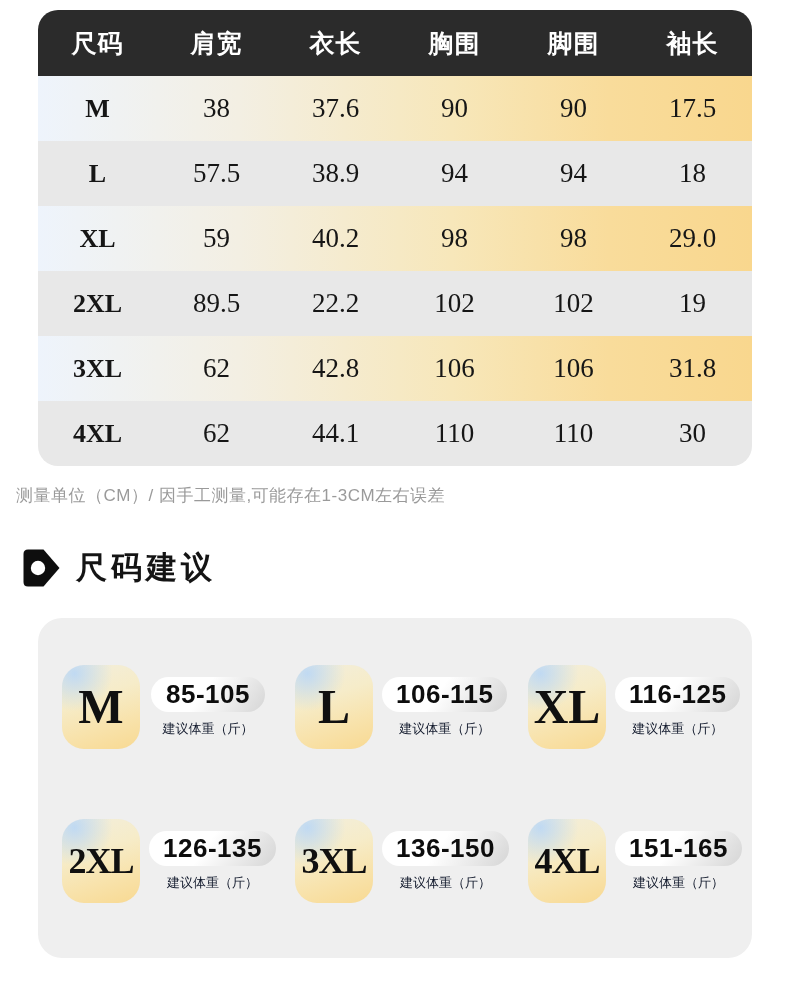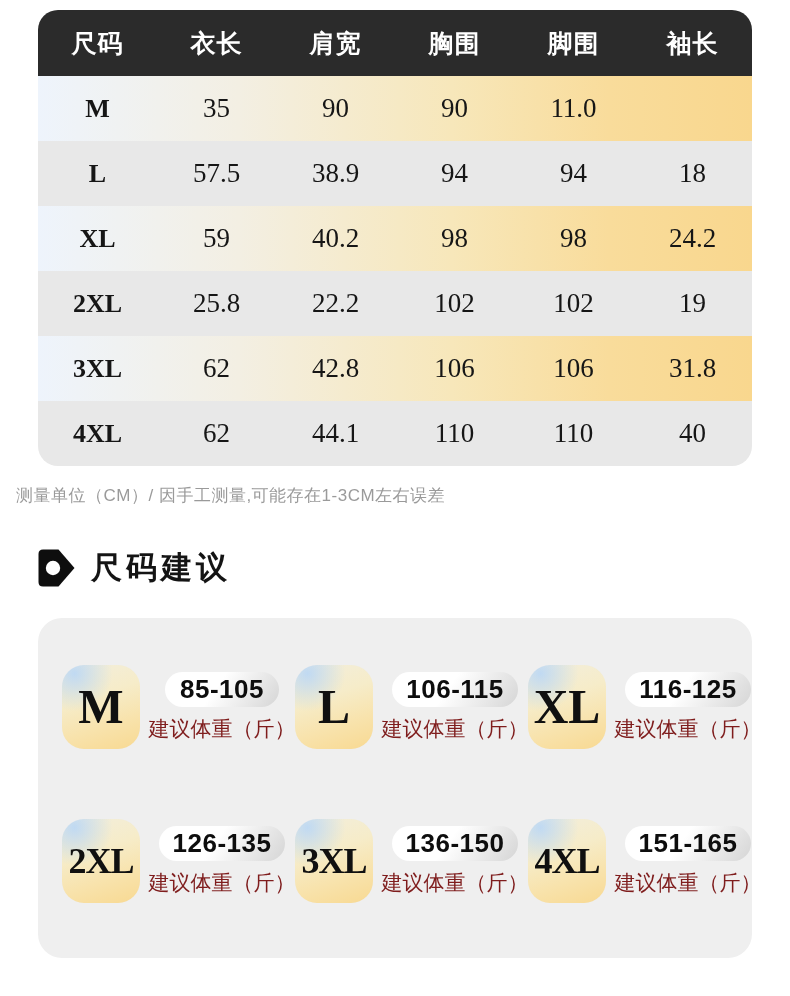--- a/index.html
+++ b/index.html
@@ -59,8 +59,8 @@
   <div class="size-table">
     <div class="thead">
       <div class="th">尺码</div>
+      <div class="th">肩宽</div>
       <div class="th">衣长</div>
-      <div class="th">肩宽</div>
       <div class="th">胸围</div>
       <div class="th">脚围</div>
       <div class="th">袖长</div>

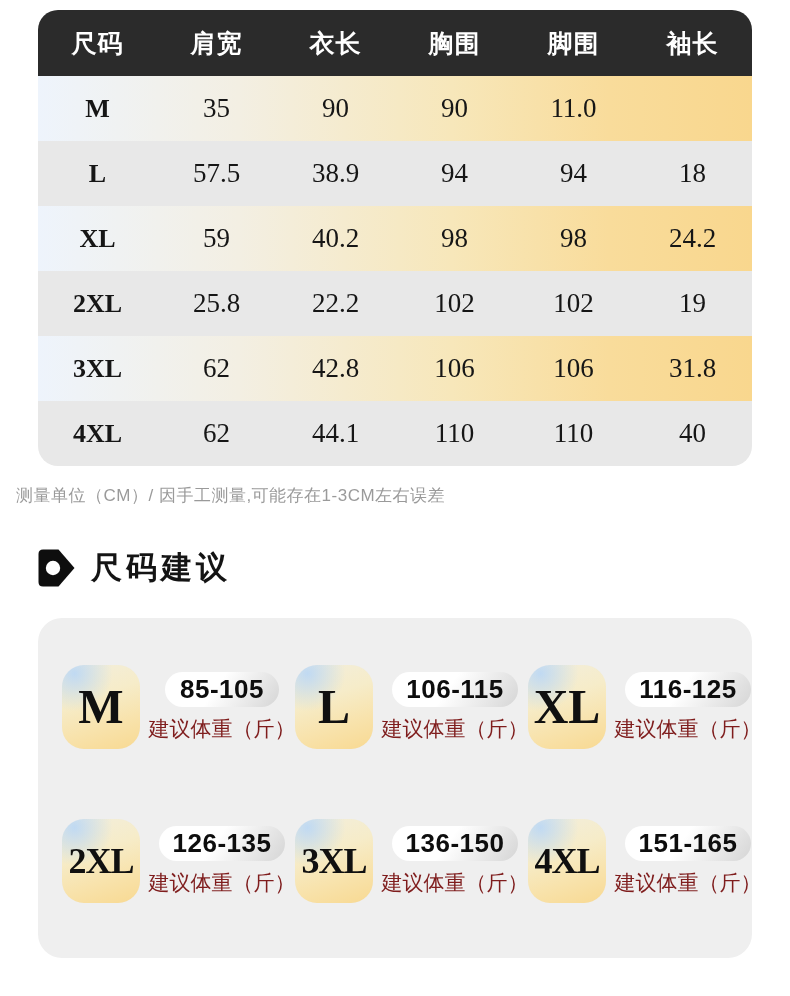--- a/index.html
+++ b/index.html
@@ -68,7 +68,7 @@
 
     <div class="trow warm">
       <div class="td size">M</div>
-      <div class="td">35</div>
+      <div class="td">38</div>
       <div class="td">90</div>
       <div class="td">90</div>
       <div class="td">11.0</div>

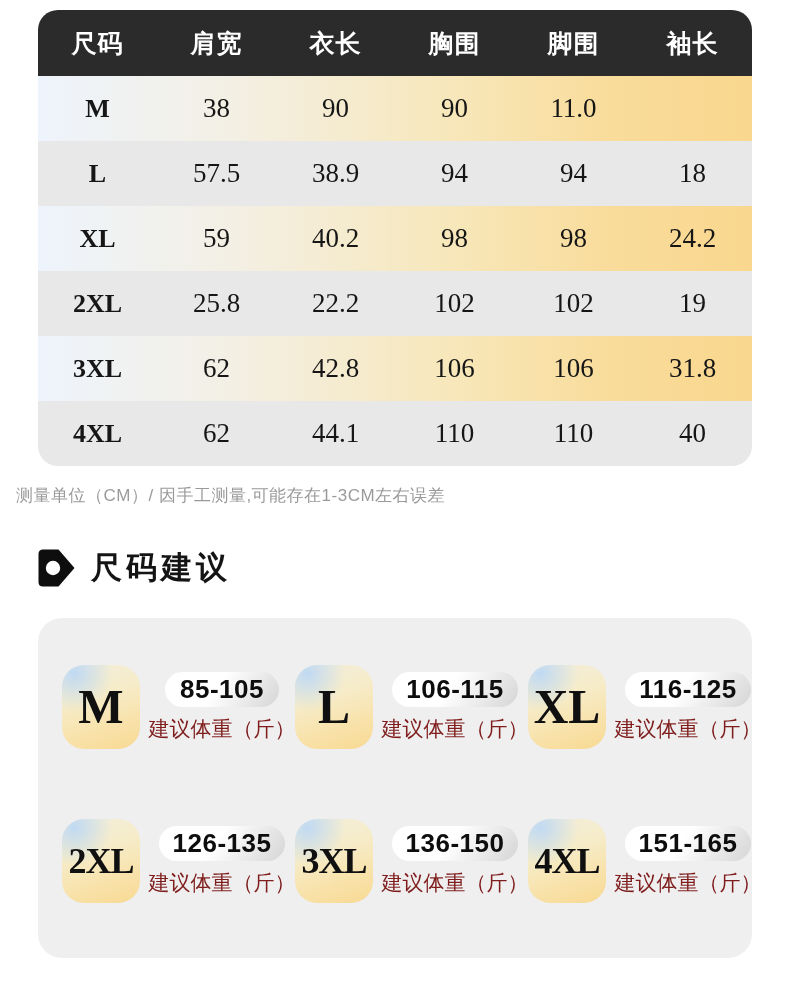--- a/index.html
+++ b/index.html
@@ -69,6 +69,7 @@
     <div class="trow warm">
       <div class="td size">M</div>
       <div class="td">38</div>
+      <div class="td">37.6</div>
       <div class="td">90</div>
       <div class="td">90</div>
       <div class="td">11.0</div>

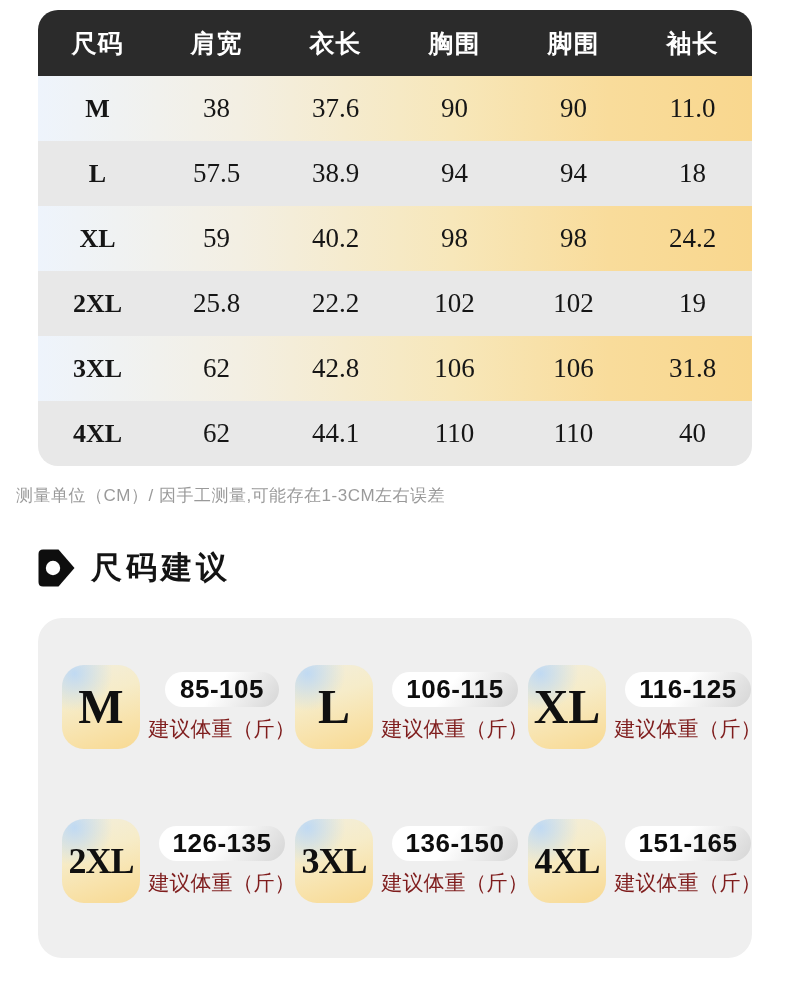--- a/index.html
+++ b/index.html
@@ -72,7 +72,7 @@
       <div class="td">37.6</div>
       <div class="td">90</div>
       <div class="td">90</div>
-      <div class="td">11.0</div>
+      <div class="td">17.5</div>
     </div>
     <div class="trow gray">
       <div class="td size">L</div>

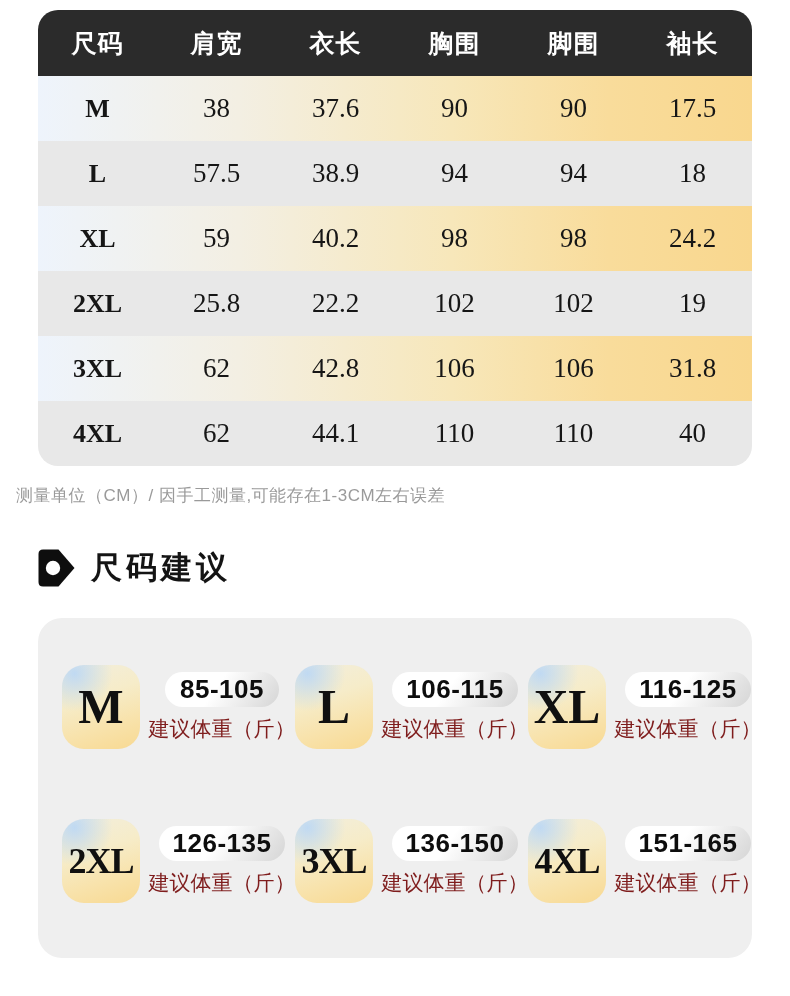--- a/index.html
+++ b/index.html
@@ -88,7 +88,7 @@
       <div class="td">40.2</div>
       <div class="td">98</div>
       <div class="td">98</div>
-      <div class="td">24.2</div>
+      <div class="td">29.0</div>
     </div>
     <div class="trow gray">
       <div class="td size">2XL</div>

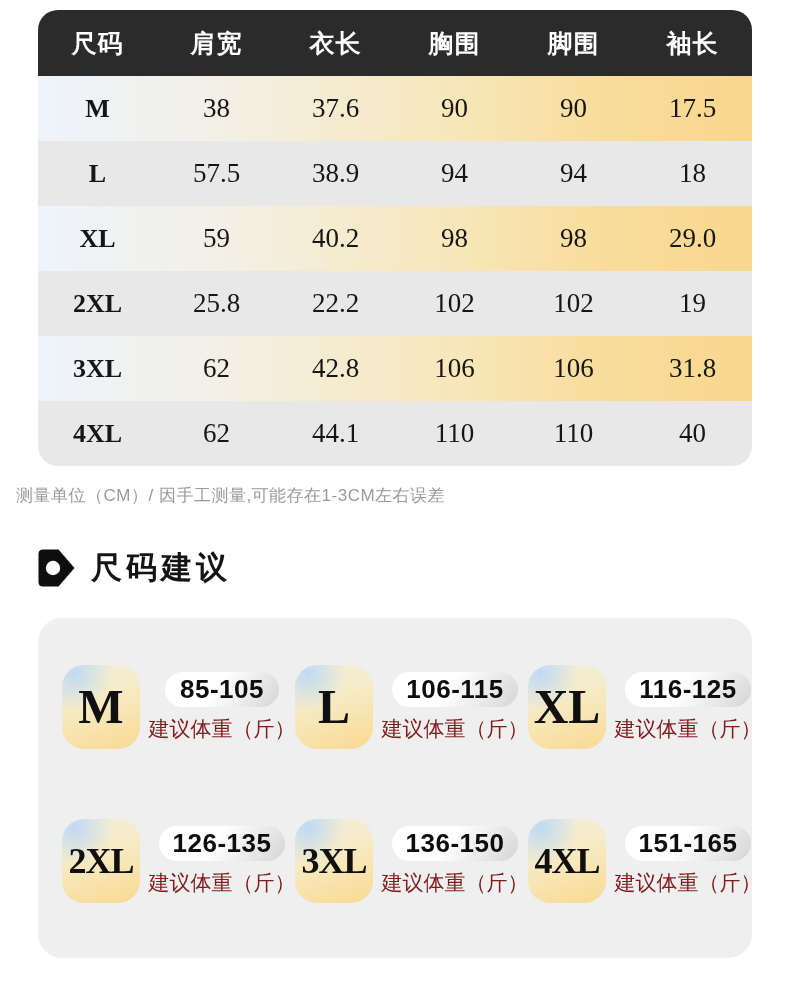--- a/index.html
+++ b/index.html
@@ -92,7 +92,7 @@
     </div>
     <div class="trow gray">
       <div class="td size">2XL</div>
-      <div class="td">25.8</div>
+      <div class="td">89.5</div>
       <div class="td">22.2</div>
       <div class="td">102</div>
       <div class="td">102</div>

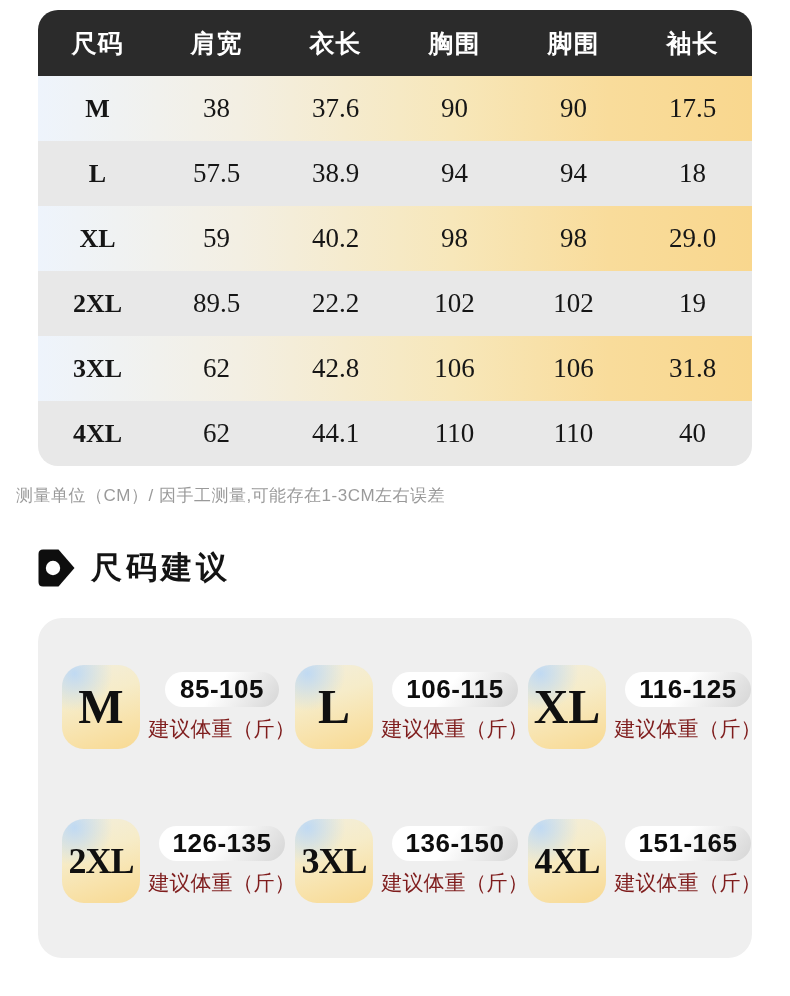--- a/index.html
+++ b/index.html
@@ -112,7 +112,7 @@
       <div class="td">44.1</div>
       <div class="td">110</div>
       <div class="td">110</div>
-      <div class="td">40</div>
+      <div class="td">30</div>
     </div>
   </div>
 

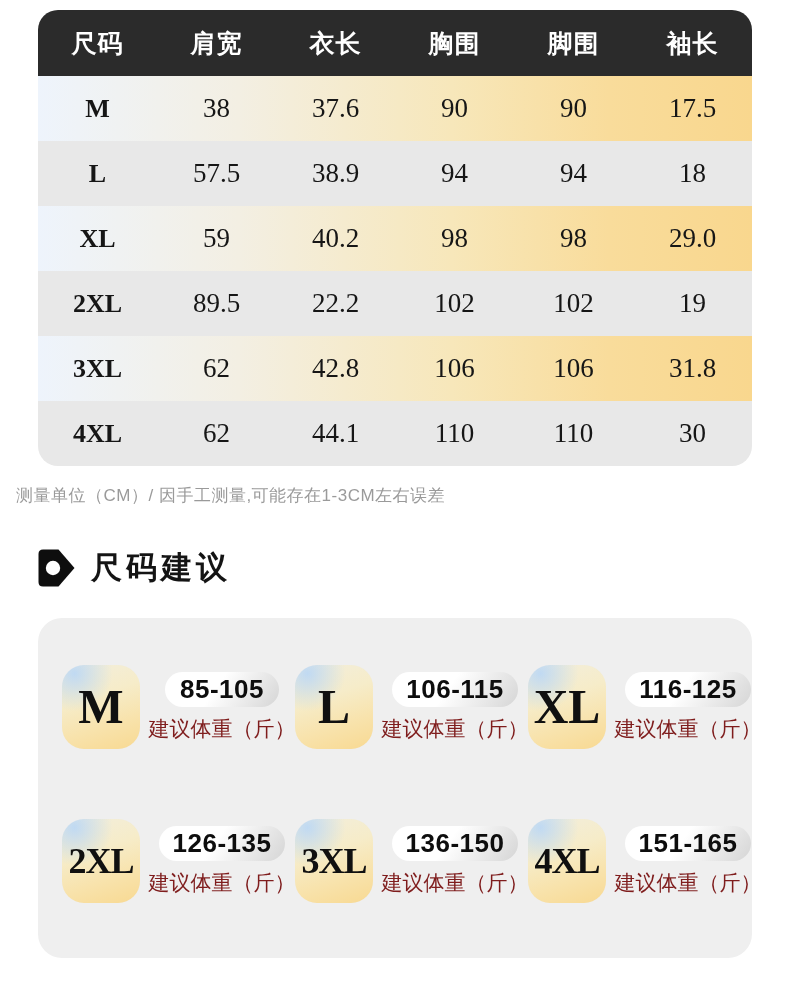--- a/index.html
+++ b/index.html
@@ -24,7 +24,7 @@
         color:#9a9a9a;font-size:17px;letter-spacing:.5px;}
 
   
-  .section-head{position:absolute;left:38px;top:549px;display:flex;align-items:flex-start;gap:16px;}
+  .section-head{position:absolute;left:23px;top:549px;display:flex;align-items:flex-start;gap:16px;}
   .tag-icon{width:37px;height:38px;display:block;}
   .section-title{font-family:"Liberation Serif","DejaVu Serif",serif;font-size:31px;font-weight:600;
                  color:#141414;letter-spacing:4px;line-height:38px;}

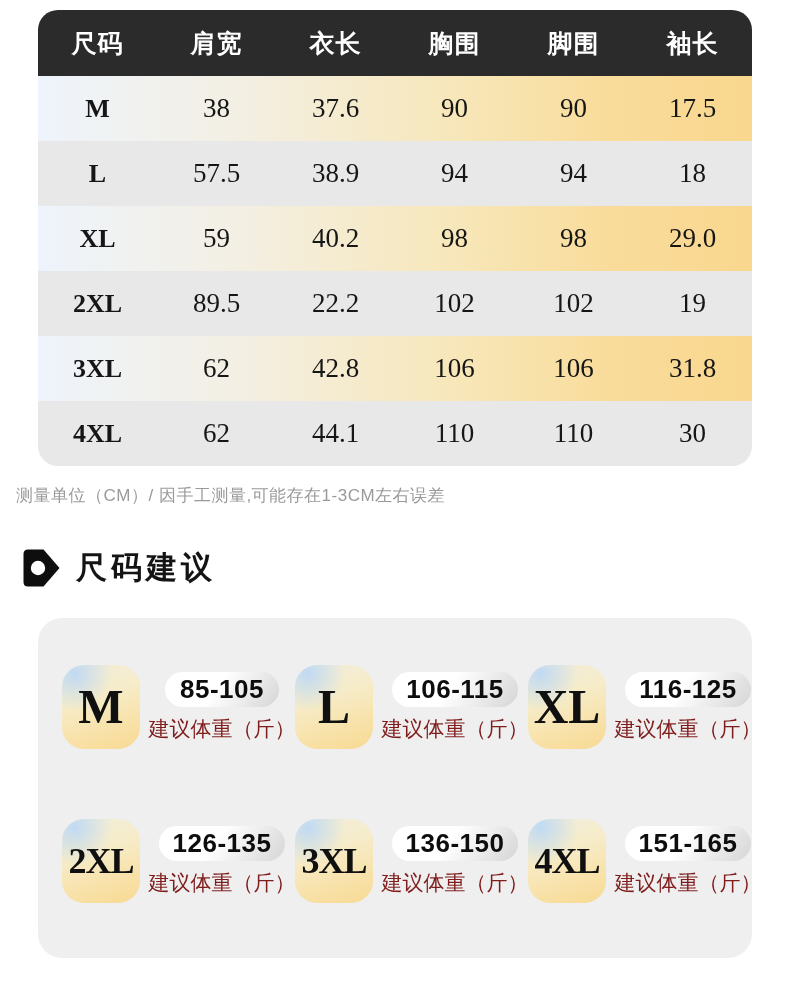--- a/index.html
+++ b/index.html
@@ -49,7 +49,7 @@
         display:flex;align-items:center;justify-content:center;
         background:linear-gradient(125deg,#ffffff 45%,#ececec 70%,#d5d5d5 100%);}
   .pill span{font-weight:700;font-size:26px;color:#0d0d0d;letter-spacing:.5px;}
-  .weight-label{font-size:21px;color:#7f1d1d;white-space:nowrap;}
+  .weight-label{font-size:13px;color:#0f172a;white-space:nowrap;}
 </style>
 </head>
 <body>

